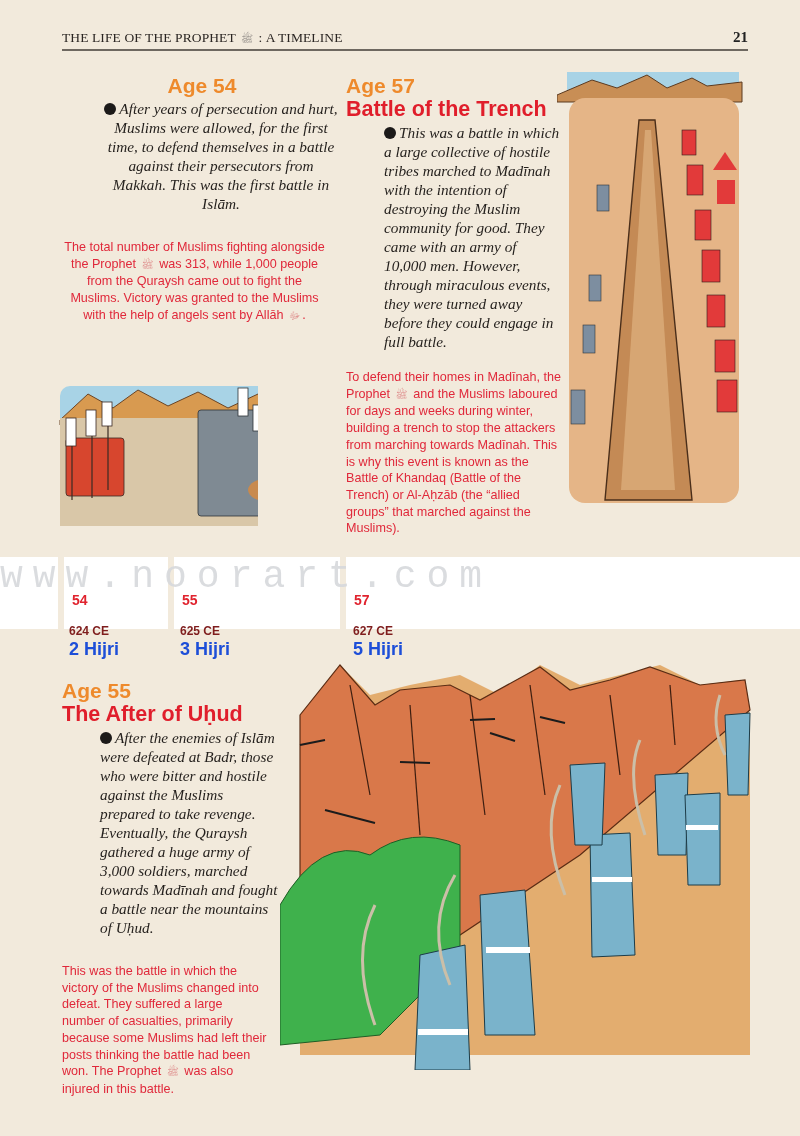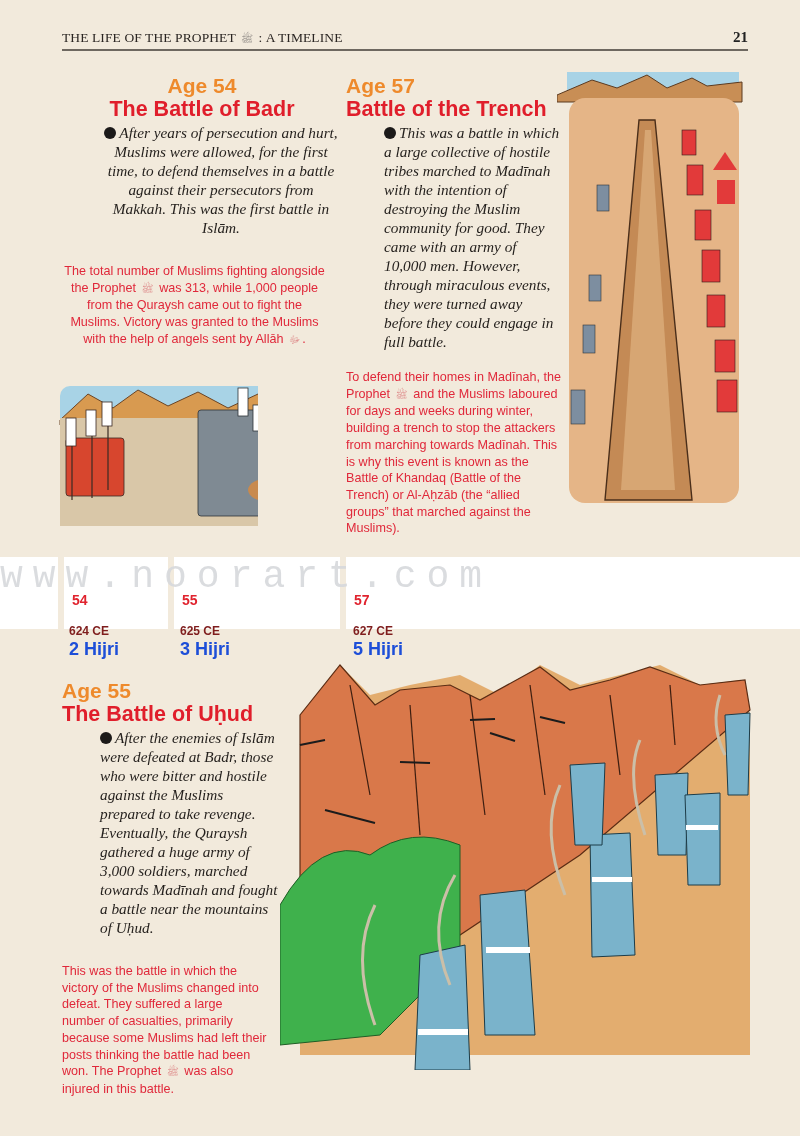--- a/index.html
+++ b/index.html
@@ -34,7 +34,6 @@
 
 <div class="abs" style="left:62px; top:75px; width:280px;text-align:center;">
   <div class="age">Age 54</div>
-  <div class="title">The Battle of Badr</div>
   <div class="lead"><span class="dot"></span><span>After years of persecution and hurt, Muslims were allowed, for the first time, to defend themselves in a battle against their persecutors from Makkah. This was the first battle in Islām.</span></div>
   <div class="note" style="width:265px;">
     <span>The total number of Muslims fighting alongside the Prophet</span>

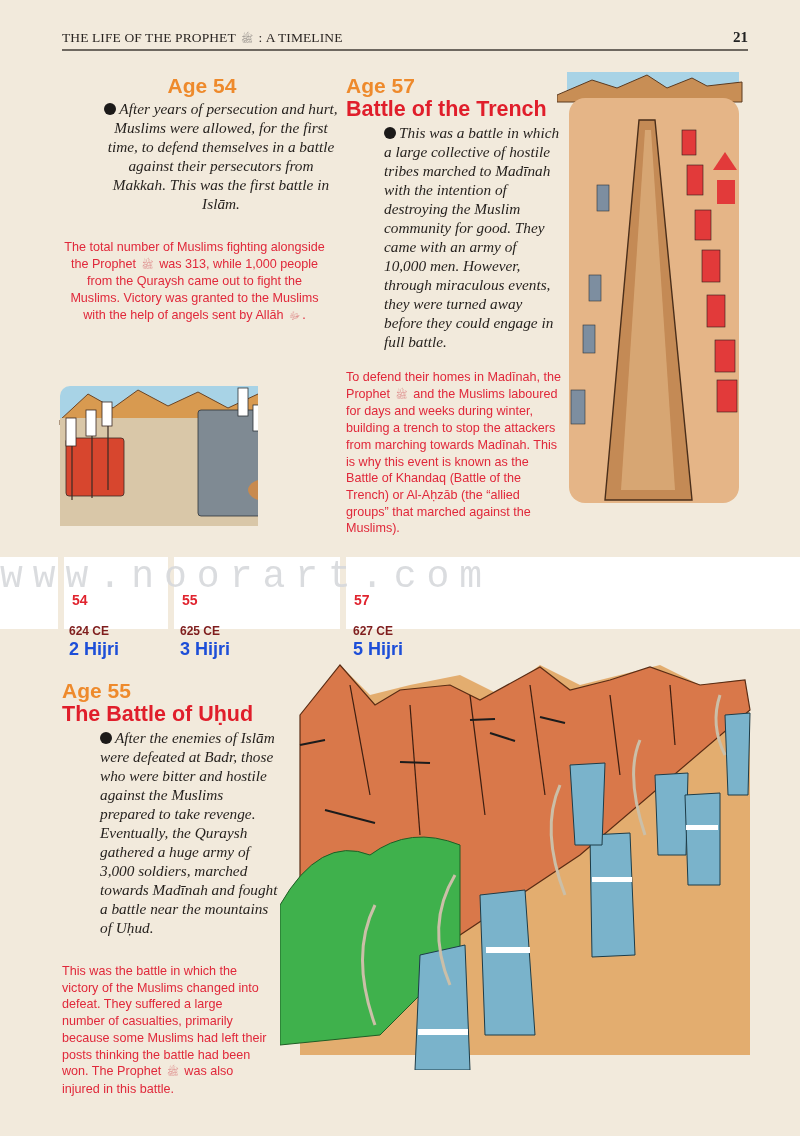--- a/index.html
+++ b/index.html
@@ -134,7 +134,7 @@
 
 <div class="abs" style="left:62px; top:680px; width:218px;">
   <div class="age">Age 55</div>
-  <div class="title">The Battle of Uḥud</div>
+  <div class="title">The After of Uḥud</div>
   <div class="lead"><span class="dot"></span><span>After the enemies of Islām were defeated at Badr, those who were bitter and hostile against the Muslims prepared to take revenge. Eventually, the Quraysh gathered a huge army of 3,000 soldiers, marched towards Madīnah and fought a battle near the mountains of Uḥud.</span></div>
   <div class="note" style="width:205px;">
     <span>This was the battle in which the victory of the Muslims changed into defeat. They suffered a large number of casualties, primarily because some Muslims had left their posts thinking the battle had been won. The Prophet</span>

